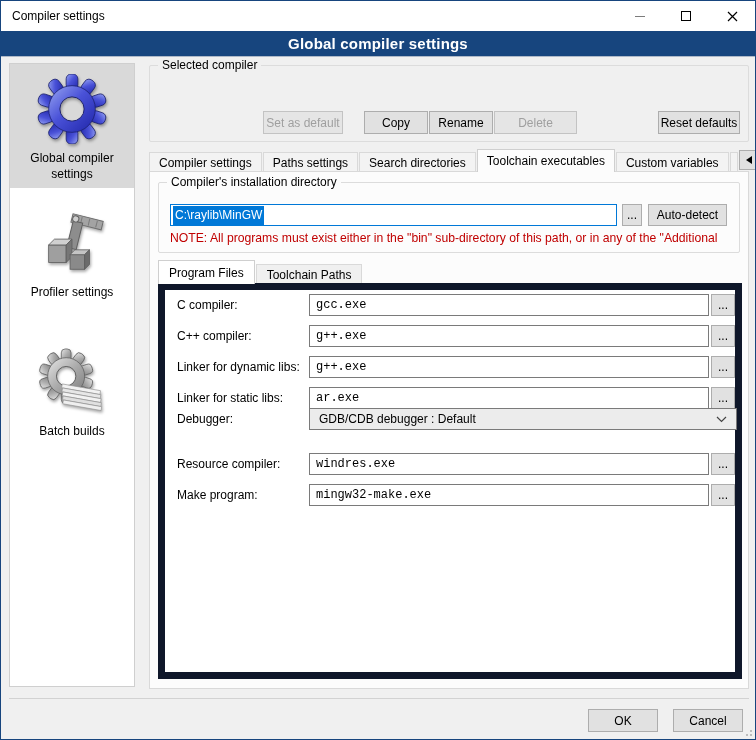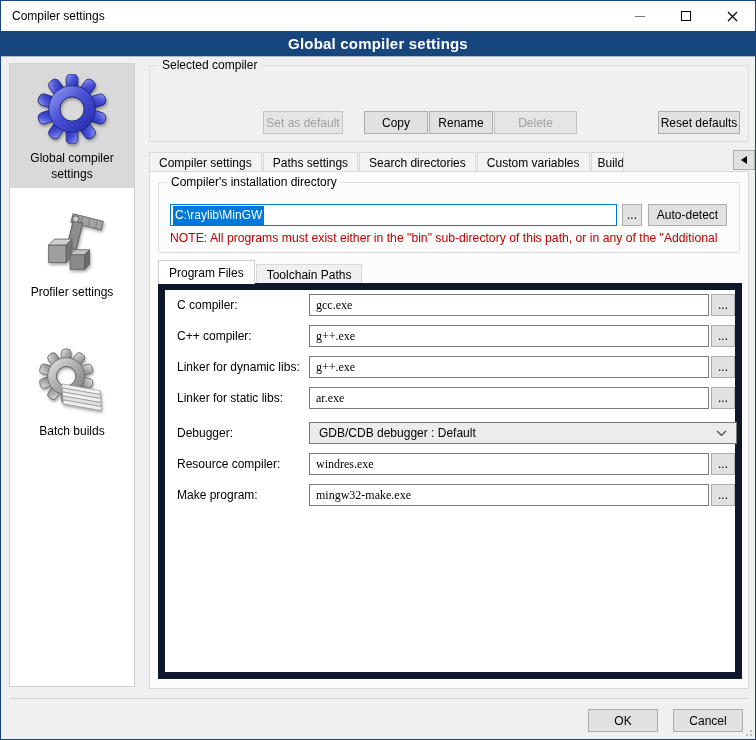--- a/index.html
+++ b/index.html
@@ -298,6 +298,7 @@
       <div class="tab">Compiler settings</div>
       <div class="tab">Paths settings</div>
       <div class="tab">Search directories</div>
+      <div class="tab active">Toolchain executables</div>
       <div class="tab">Custom variables</div>
       <div class="tab clipped">Build options</div>
       <div class="tab-arrows">

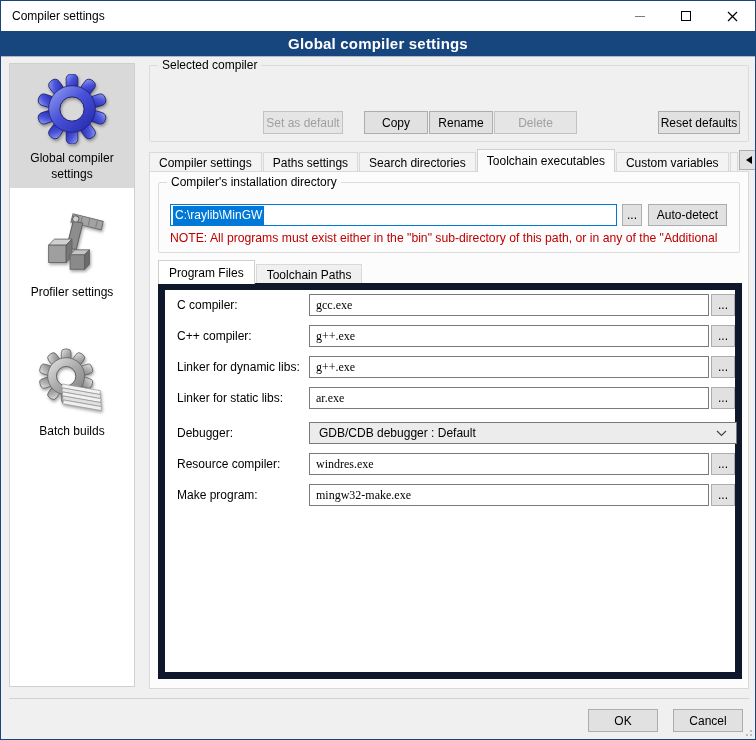--- a/index.html
+++ b/index.html
@@ -103,7 +103,7 @@
   .flabel{ width:132px; font-size:12px; }
   .finput{
     flex:0 0 400px; height:22px; border:1px solid #7a7a7a; background:#fff;
-    padding:0 6px; font-family:Liberation Serif, serif; font-size:12px; color:#000;
+    padding:0 6px; font-family:Liberation Mono, monospace; font-size:12px; color:#000;
   }
   .browse{ width:24px; height:22px; margin-left:2px; }
   .fselect{

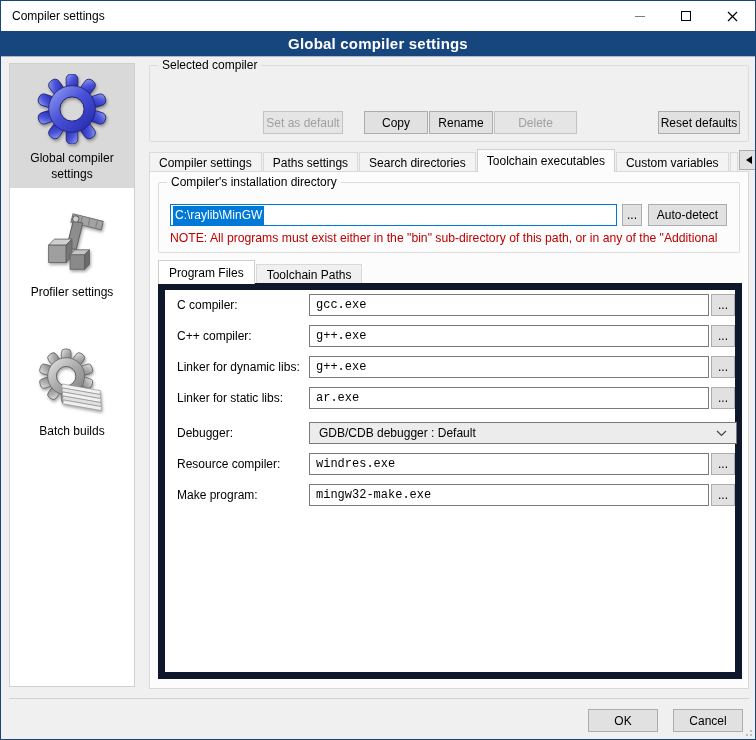--- a/index.html
+++ b/index.html
@@ -356,7 +356,7 @@
           <div class="btn browse">...</div>
         </div>
 
-        <div class="frow" style="top:132px">
+        <div class="frow" style="top:118px">
           <span class="flabel">Debugger:</span>
           <div class="fselect">
             <span>GDB/CDB debugger : Default</span>

